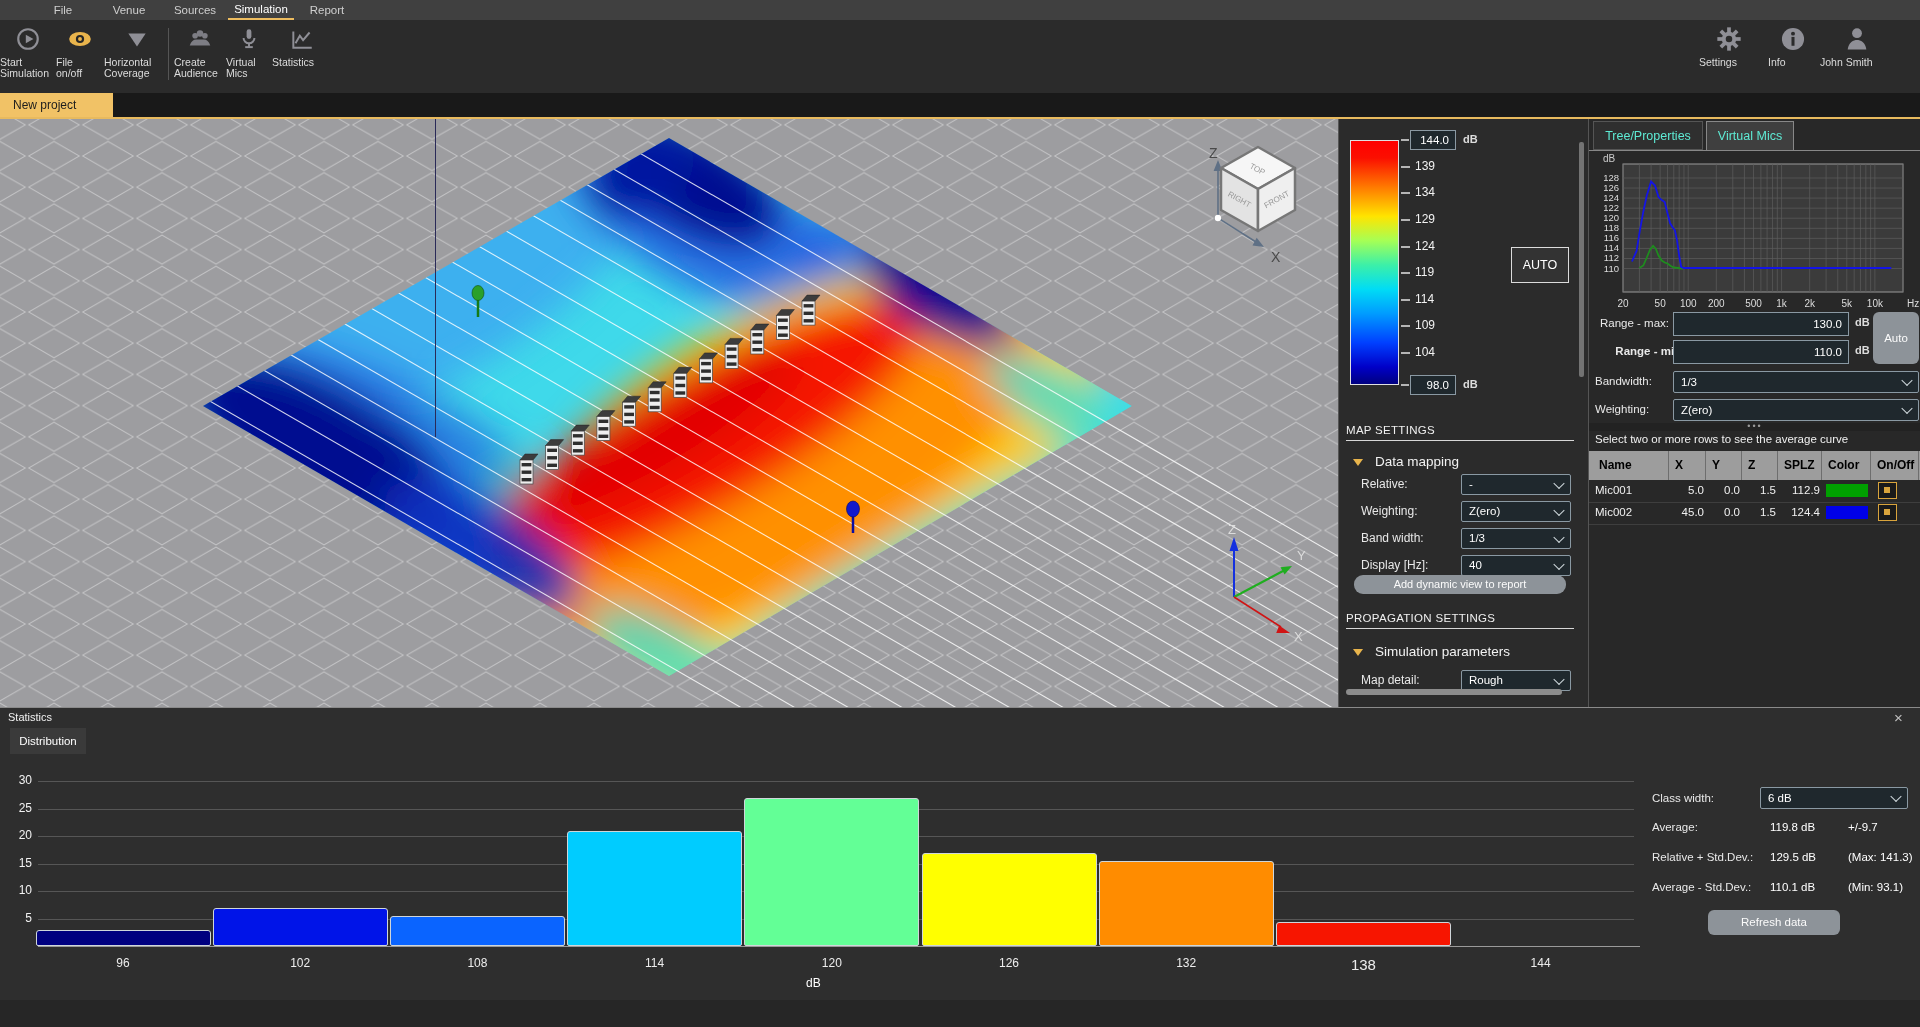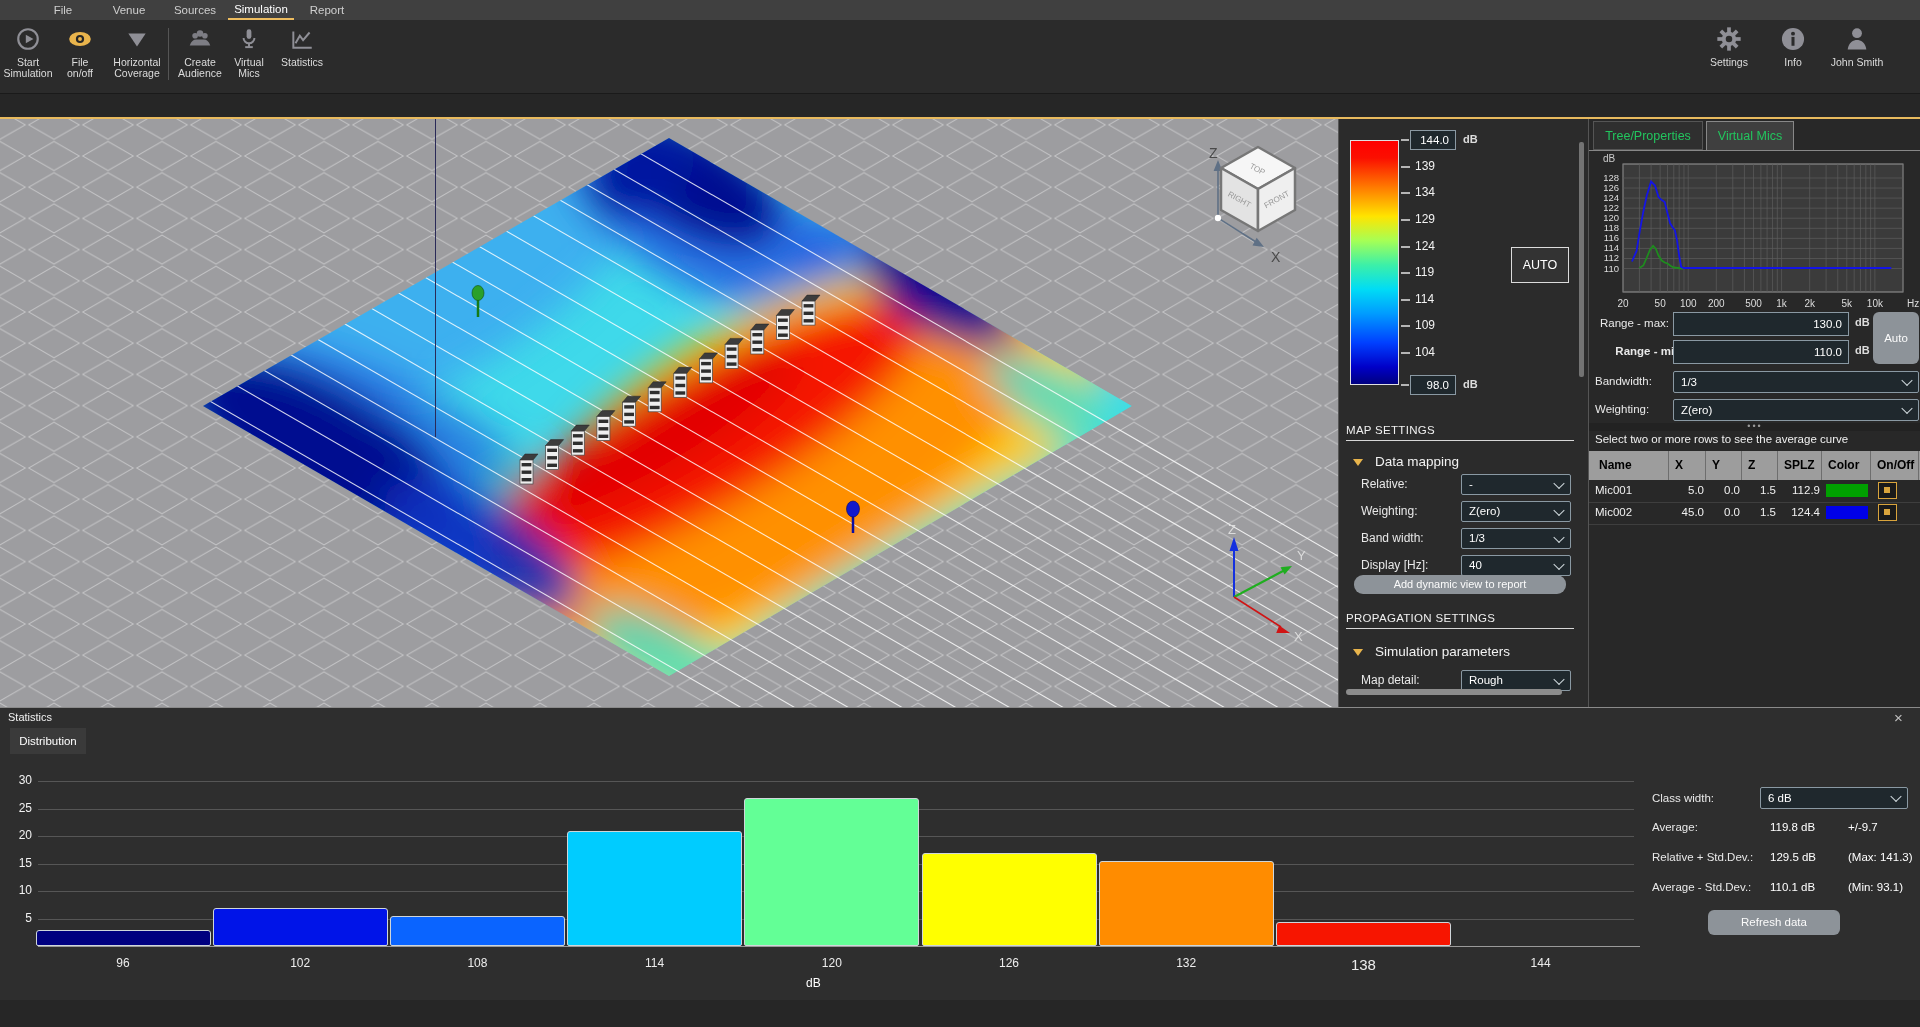--- a/index.html
+++ b/index.html
@@ -12,7 +12,7 @@
   .menu-item{width:66px;text-align:center;font-size:11.5px;color:#cfcfcf;height:18px;line-height:18px;cursor:default;}
   .menu-item.active{color:#fff;border-bottom:2px solid #edbc5f;}
   #toolbar{left:0;top:20px;width:1920px;height:73px;background:#2b2b2b;border-bottom:1px solid #1a1a1a;}
-  .tbtn{position:absolute;top:4px;height:64px;text-align:center;}
+  .tbtn{position:absolute;top:4px;height:64px;text-align:left;}
   .tbtn .ticon{height:30px;display:flex;align-items:center;justify-content:center;}
   .tbtn .tlabel{font-size:10.5px;line-height:11px;color:#dcdcdc;white-space:pre-line;margin-top:3px;}
   .tb-divider{position:absolute;top:8px;width:1px;height:52px;background:#555;}

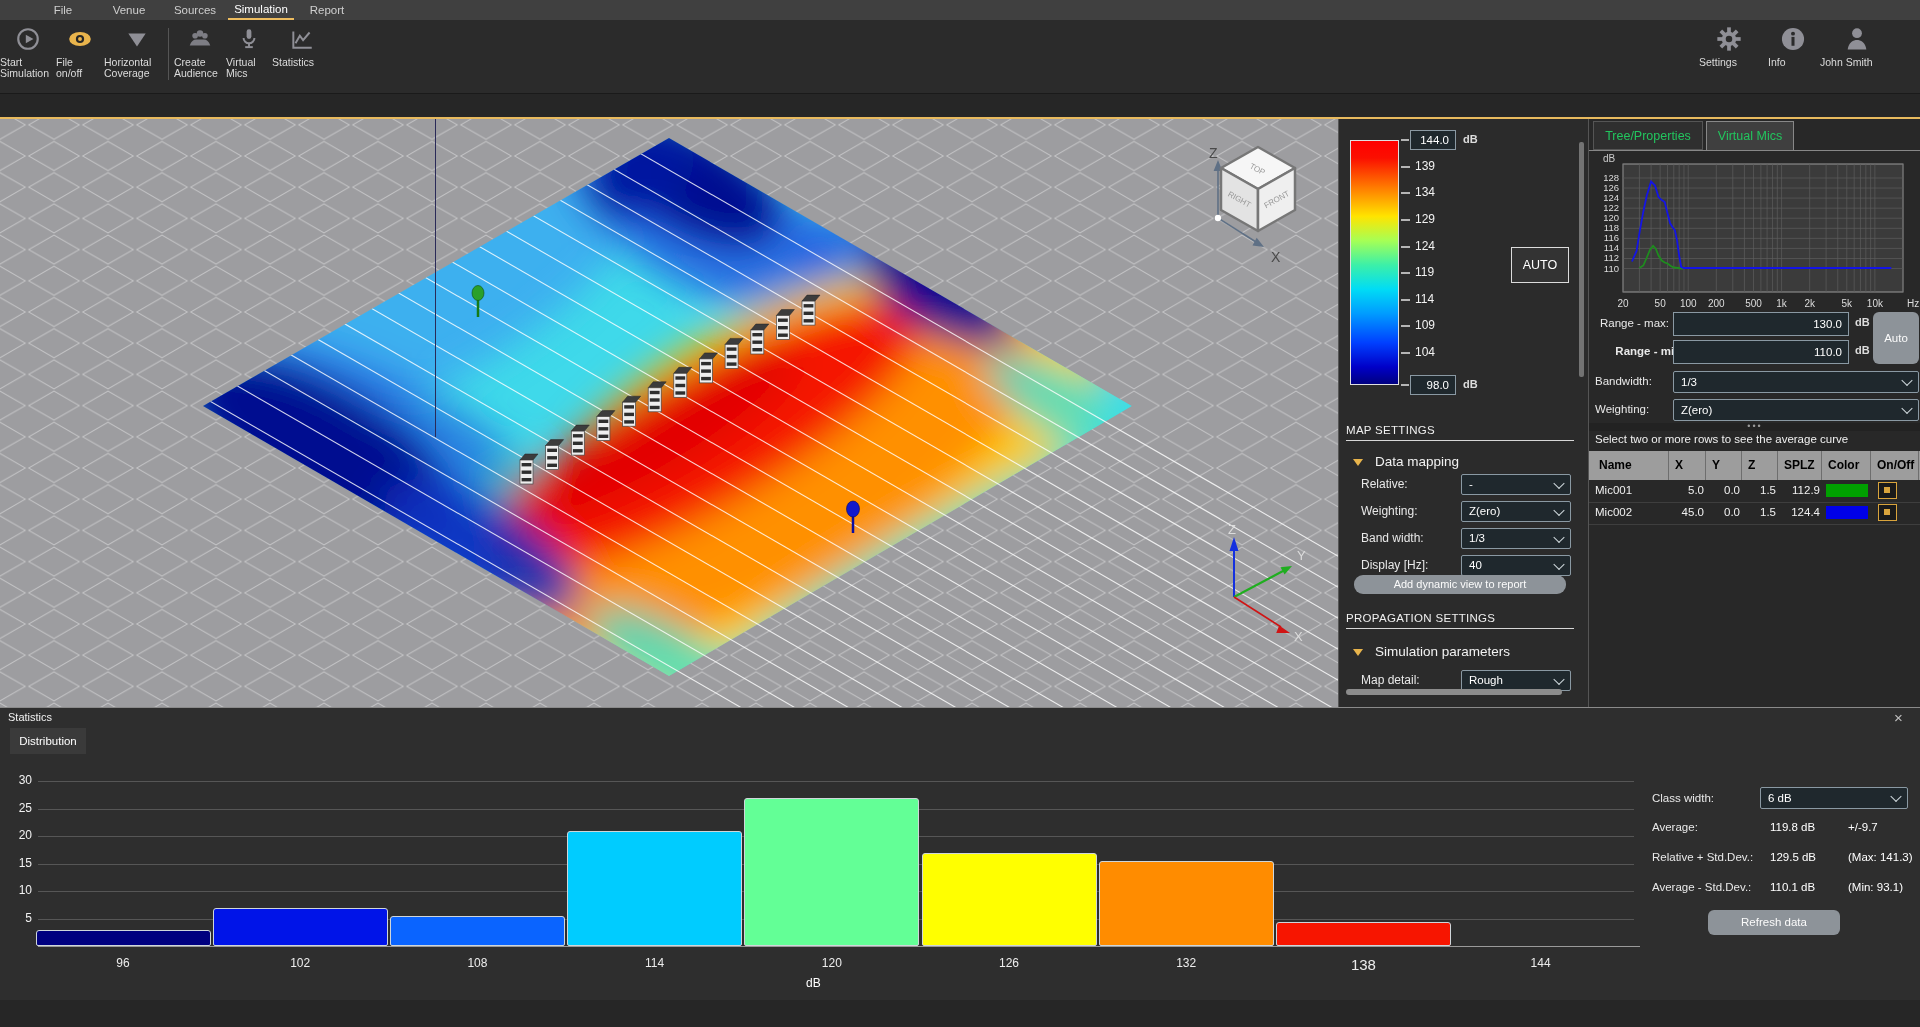--- a/index.html
+++ b/index.html
@@ -169,6 +169,9 @@
       </div>
     </div>
 
+  <div id="tabbar" class="abs">
+    <div id="project-tab">New project</div>
+  </div>
   <div id="amberline" class="abs"></div>
 
   <div id="viewport" class="abs">

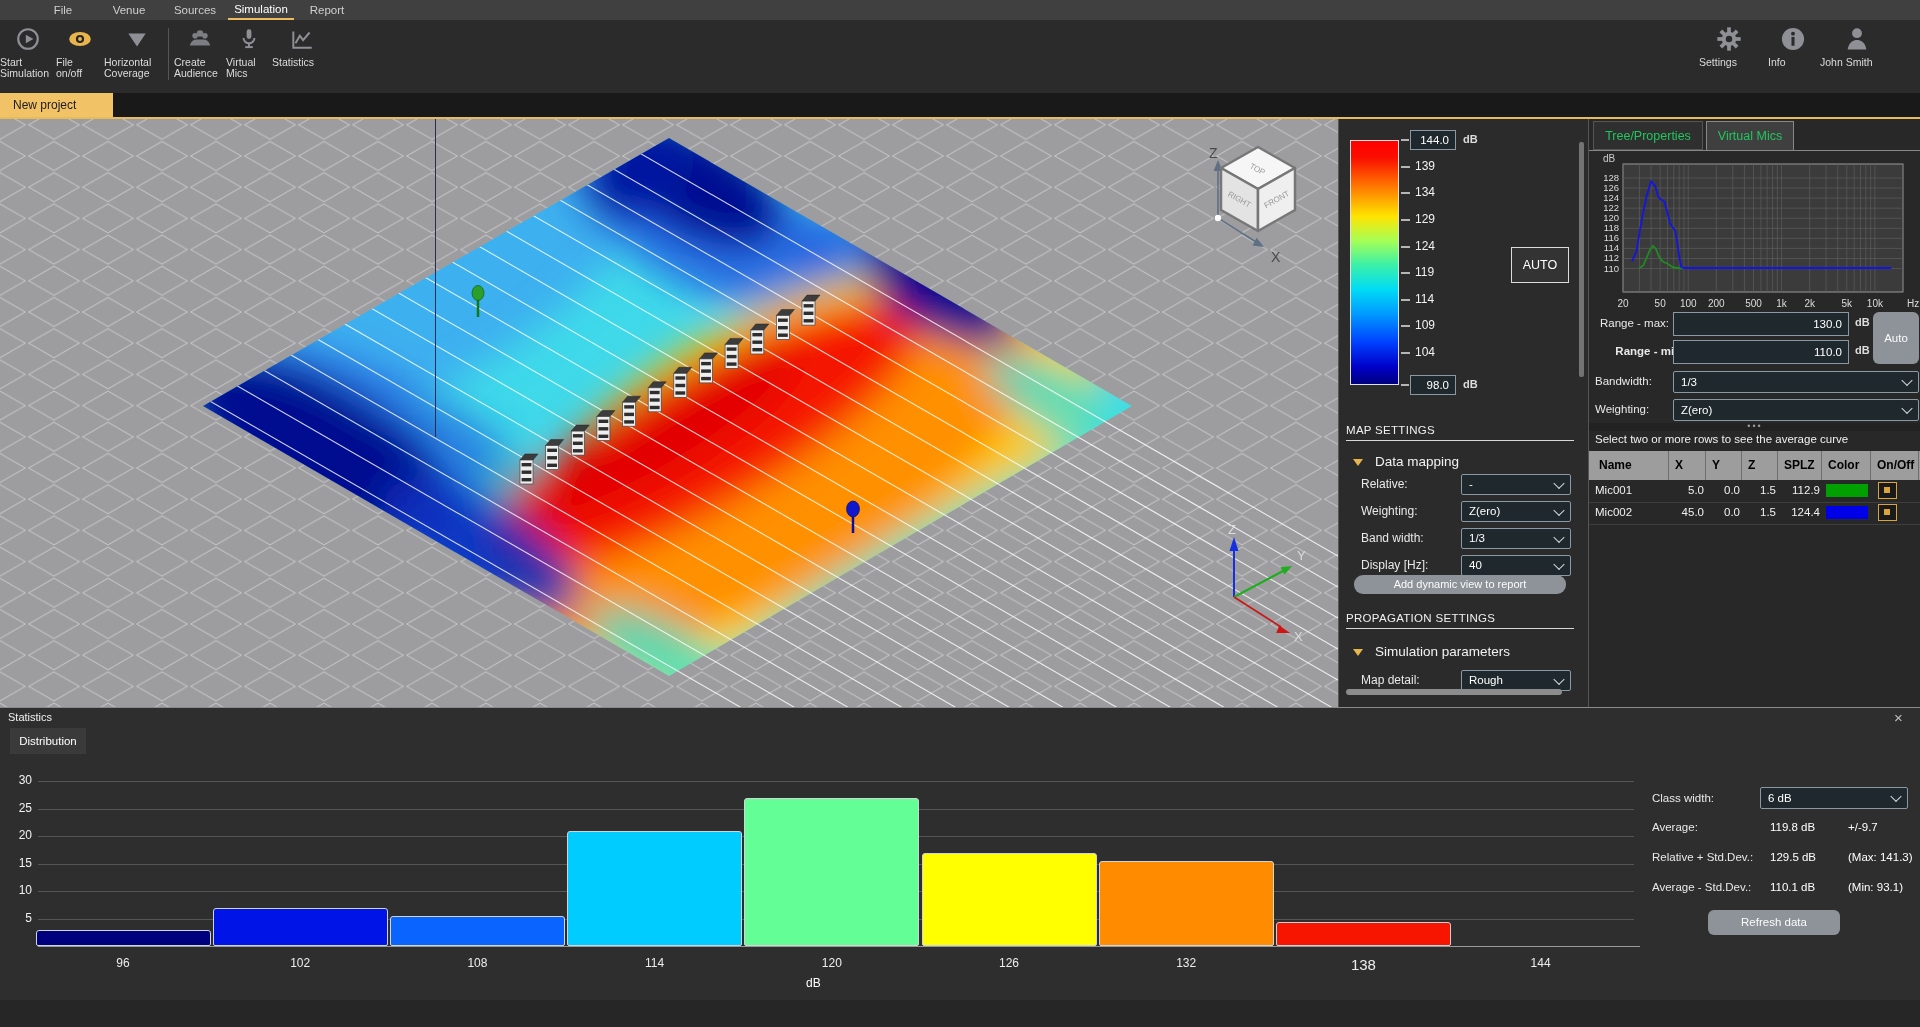--- a/index.html
+++ b/index.html
@@ -52,7 +52,7 @@
   .tcell{position:absolute;font-size:11.5px;color:#f0f0f0;}
   .cbox{position:absolute;width:17px;height:15px;border:1px solid #d9a43c;background:#1a1a1a;}
   .cbox>div{position:absolute;left:5px;top:4px;width:6px;height:6px;background:#d9a43c;}
-  .rptab{position:absolute;top:4px;height:29px;line-height:29px;text-align:center;font-size:12.5px;color:#22c55e;
+  .rptab{position:absolute;top:4px;height:29px;line-height:29px;text-align:center;font-size:12.5px;color:#5eead4;
          box-sizing:border-box;}
 </style>
 </head>

